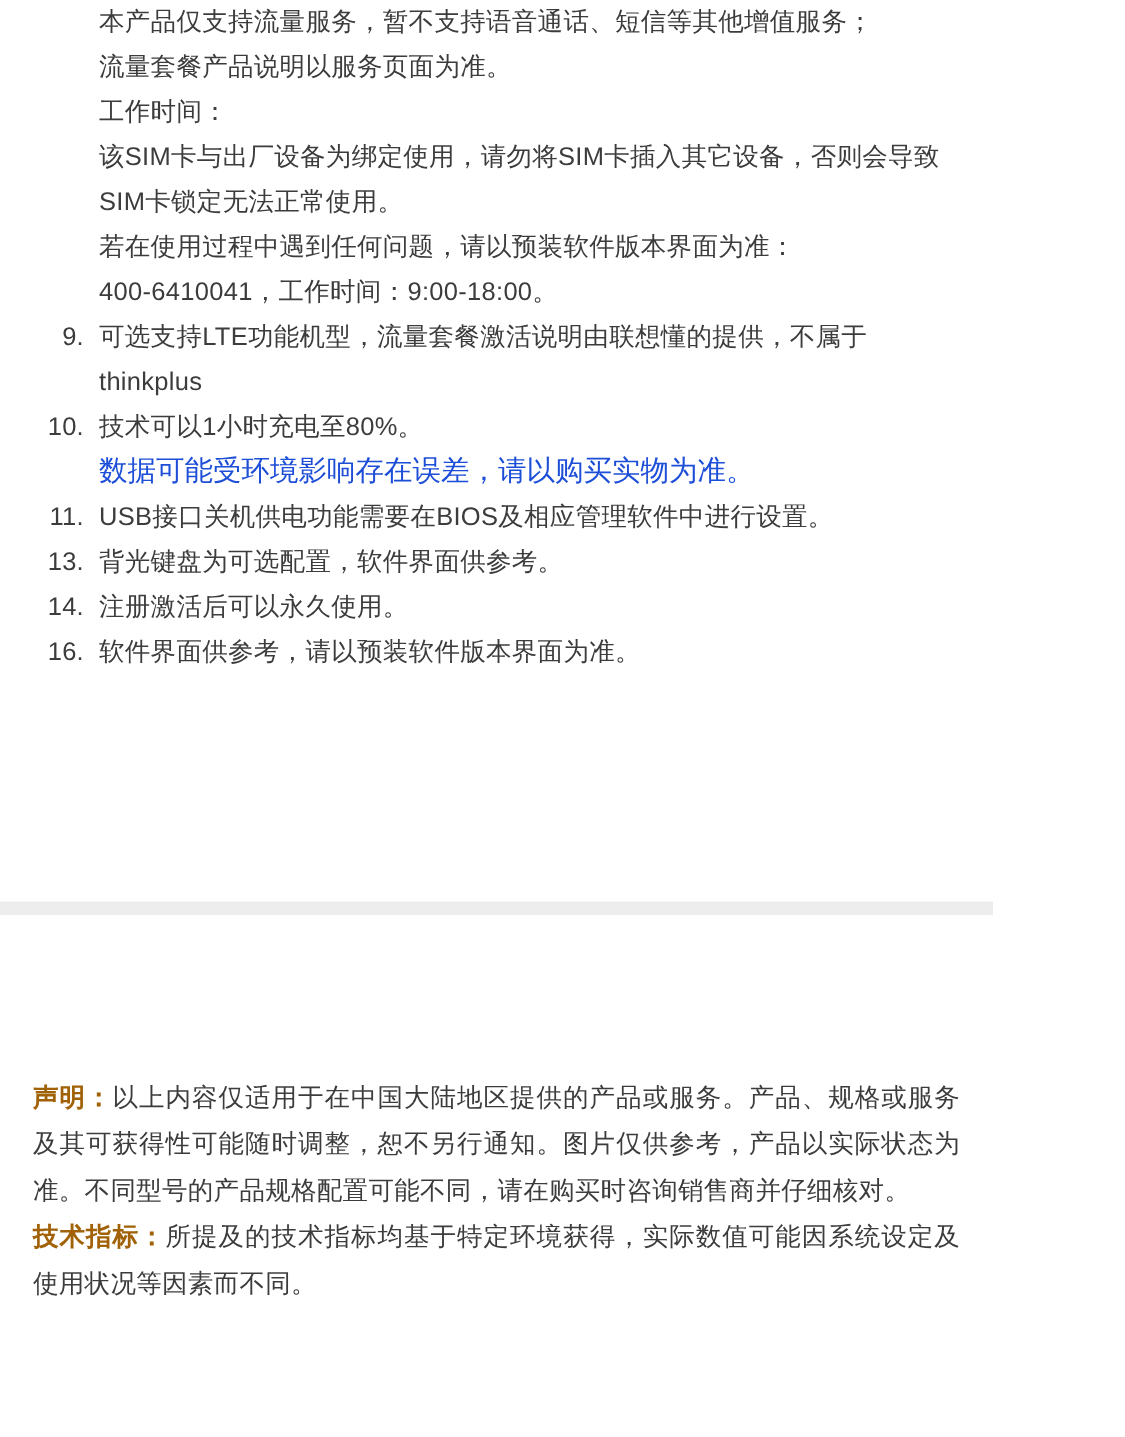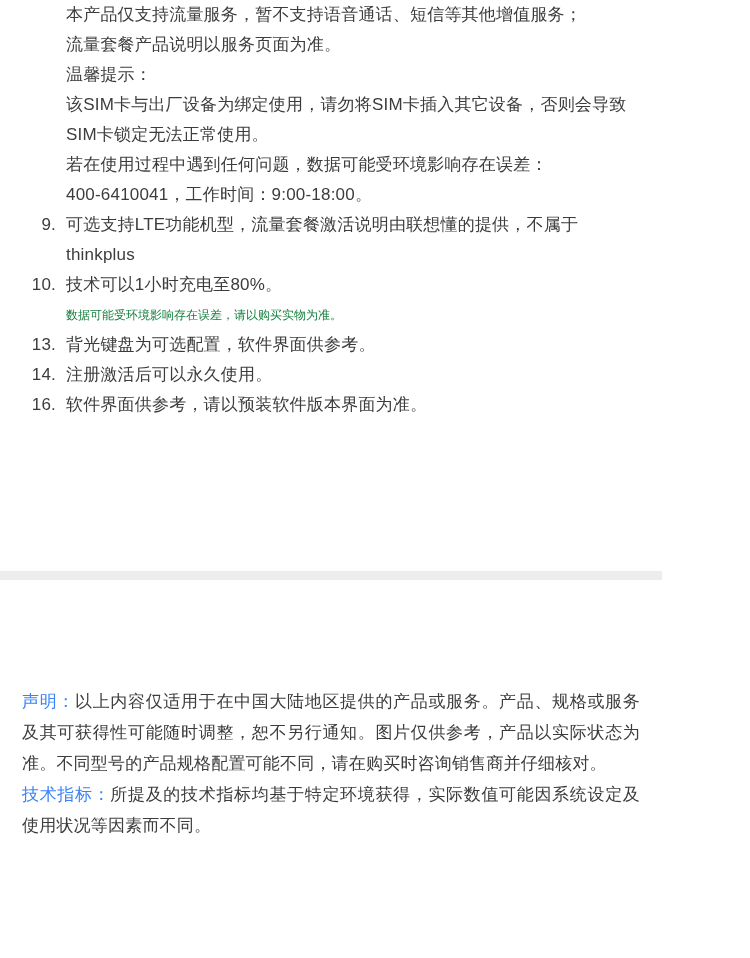--- a/index.html
+++ b/index.html
@@ -96,7 +96,7 @@
 
     <div class="note-line" style="padding-top:0;">本产品仅支持流量服务，暂不支持语音通话、短信等其他增值服务；</div>
     <div class="note-line">流量套餐产品说明以服务页面为准。</div>
-    <div class="note-line">温馨提示：</div>
+    <div class="note-line">工作时间：</div>
     <div class="note-line">该SIM卡与出厂设备为绑定使用，请勿将SIM卡插入其它设备，否则会导致</div>
     <div class="note-line">SIM卡锁定无法正常使用。</div>
     <div class="note-line">若在使用过程中遇到任何问题，数据可能受环境影响存在误差：</div>

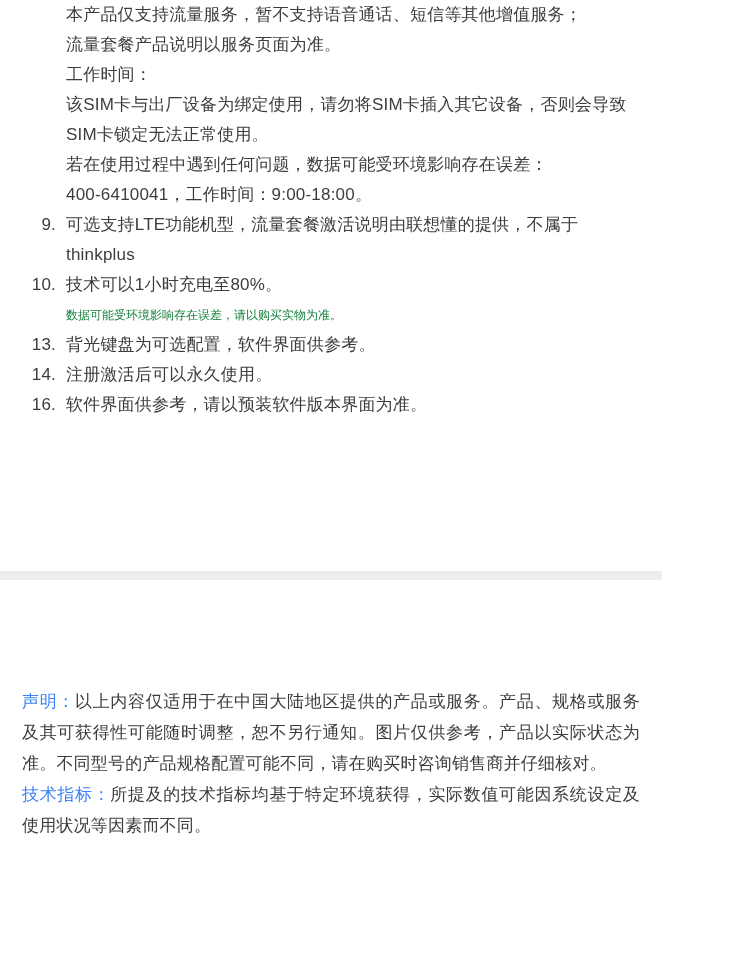--- a/index.html
+++ b/index.html
@@ -99,7 +99,7 @@
     <div class="note-line">工作时间：</div>
     <div class="note-line">该SIM卡与出厂设备为绑定使用，请勿将SIM卡插入其它设备，否则会导致</div>
     <div class="note-line">SIM卡锁定无法正常使用。</div>
-    <div class="note-line">若在使用过程中遇到任何问题，数据可能受环境影响存在误差：</div>
+    <div class="note-line">若在使用过程中遇到任何问题，请以预装软件版本界面为准：</div>
     <div class="note-line">400-6410041，工作时间：9:00-18:00。</div>
 
     <div class="note-item">

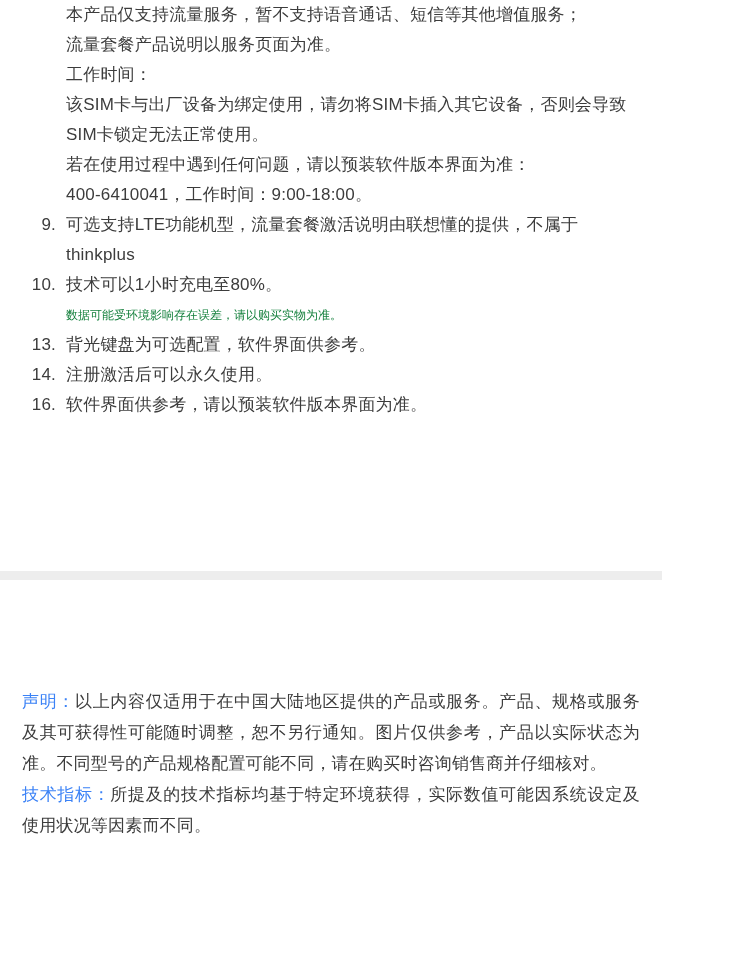--- a/index.html
+++ b/index.html
@@ -54,9 +54,9 @@
   }
   .note-sub {
     padding-left: 44px;
-    font-size: 12px;
+    font-size: 19px;
     line-height: 30px;
-    color: #15803d;
+    color: #1d4ed8;
   }
   
   .grey-band {

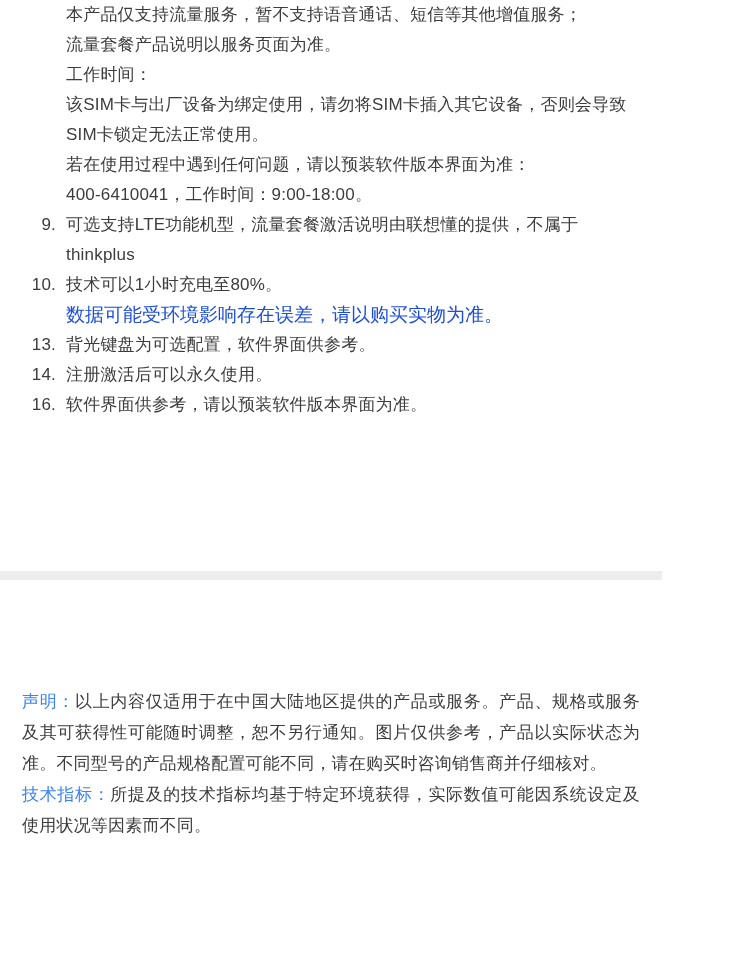--- a/index.html
+++ b/index.html
@@ -117,6 +117,10 @@
     </div>
     <div class="note-sub">数据可能受环境影响存在误差，请以购买实物为准。</div>
 
+    <div class="note-item">
+      <div class="note-num">11.</div>
+      <div class="note-body">USB接口关机供电功能需要在BIOS及相应管理软件中进行设置。</div>
+    </div>
 
 
     <div class="note-item">

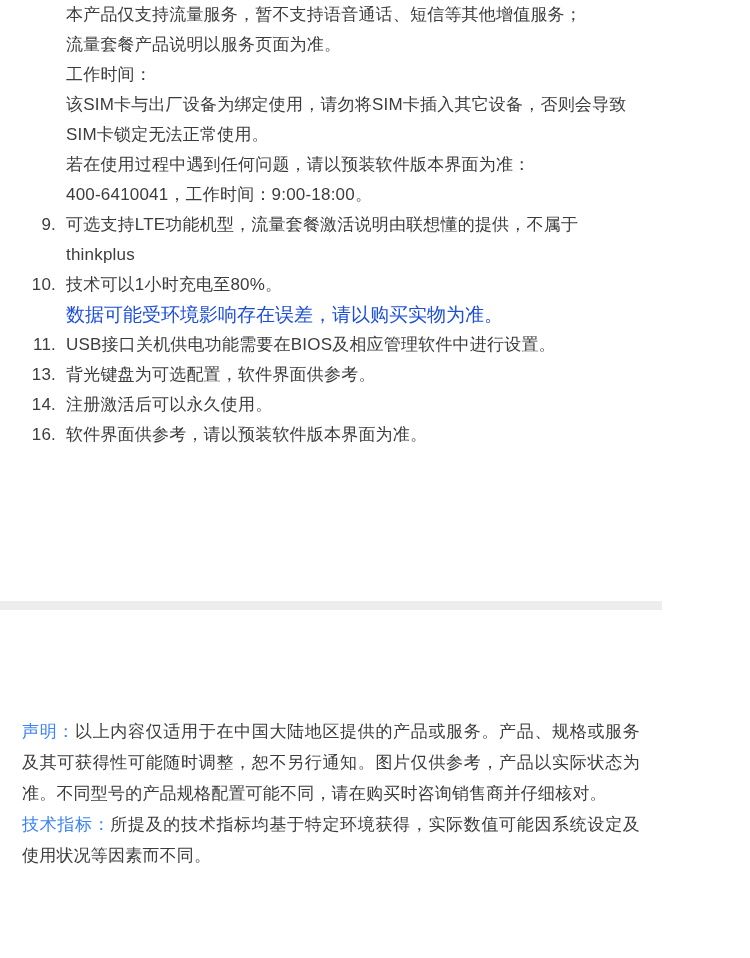--- a/index.html
+++ b/index.html
@@ -80,8 +80,8 @@
     text-align: justify;
   }
   .stmt-label {
-    font-weight: normal;
-    color: #3b82f6;
+    font-weight: bold;
+    color: #a16207;
   }
   .stmt-body {
     color: #3c3c3c;

